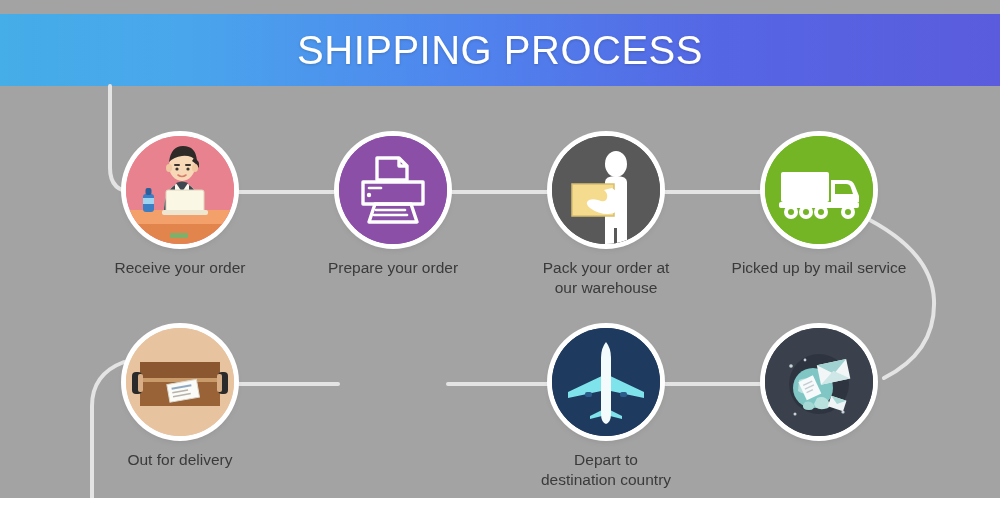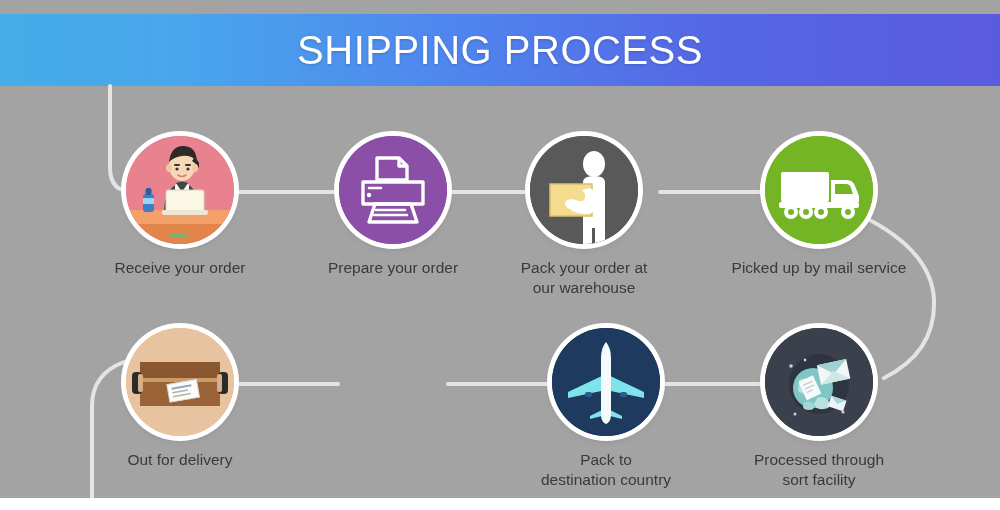--- a/index.html
+++ b/index.html
@@ -184,7 +184,7 @@
     <div class="step-label">Prepare your order</div>
   </div>
 
-  <div class="step" style="left:484px; top:136px;">
+  <div class="step" style="left:506px; top:136px;">
     <div class="circle-wrap">
       <div class="circle" style="background:#595959;">
         <svg viewBox="0 0 108 108">

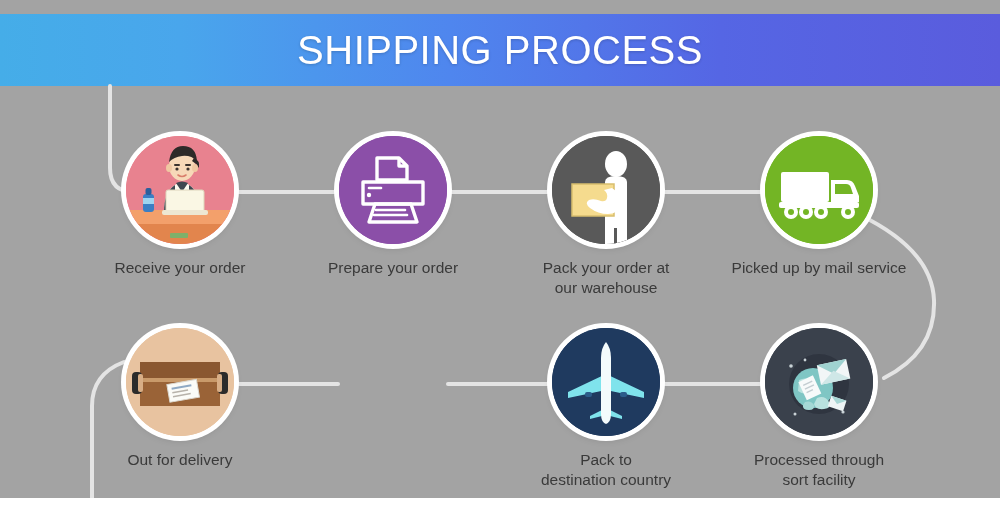--- a/index.html
+++ b/index.html
@@ -279,7 +279,7 @@
         </svg>
       </div>
     </div>
-    <div class="step-label">Pack to
+    <div class="step-label">Depart to
 destination country</div>
   </div>
 

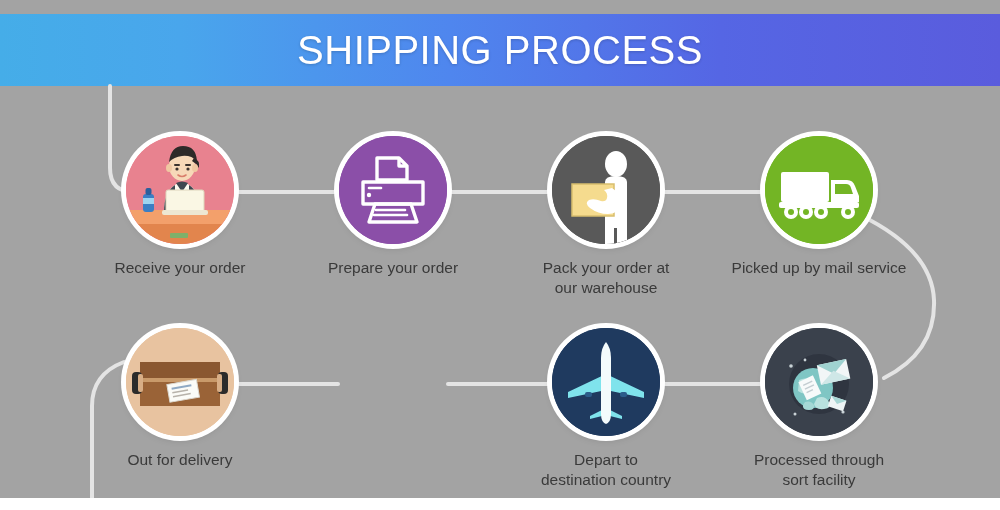--- a/index.html
+++ b/index.html
@@ -320,8 +320,6 @@
         </svg>
       </div>
     </div>
-    <div class="step-label">Processed through
-sort facility</div>
   </div>
 
 </div>

